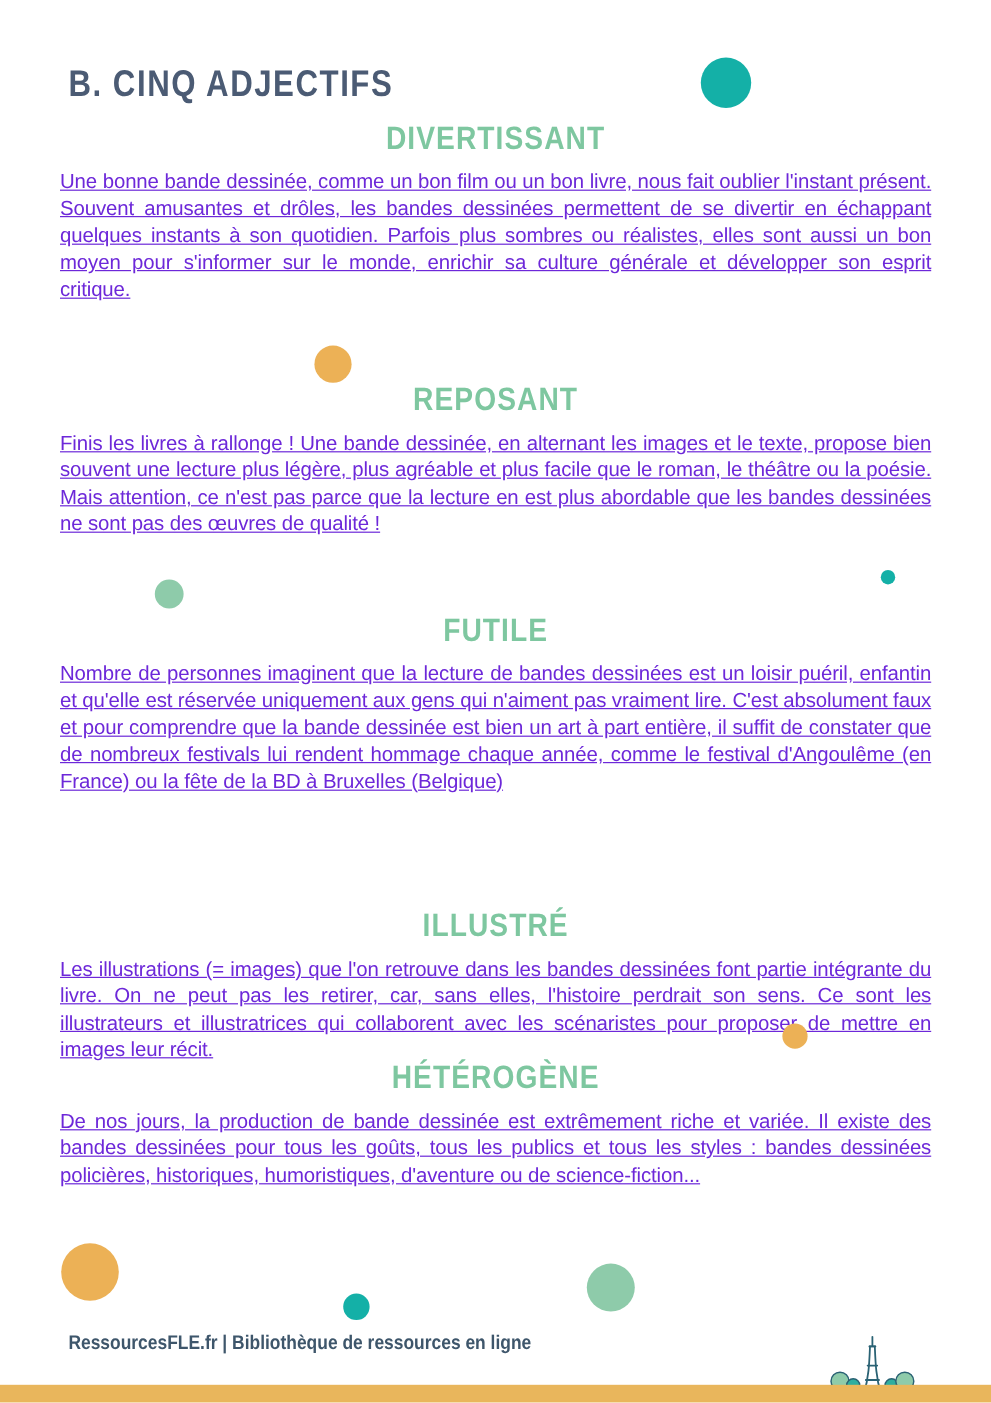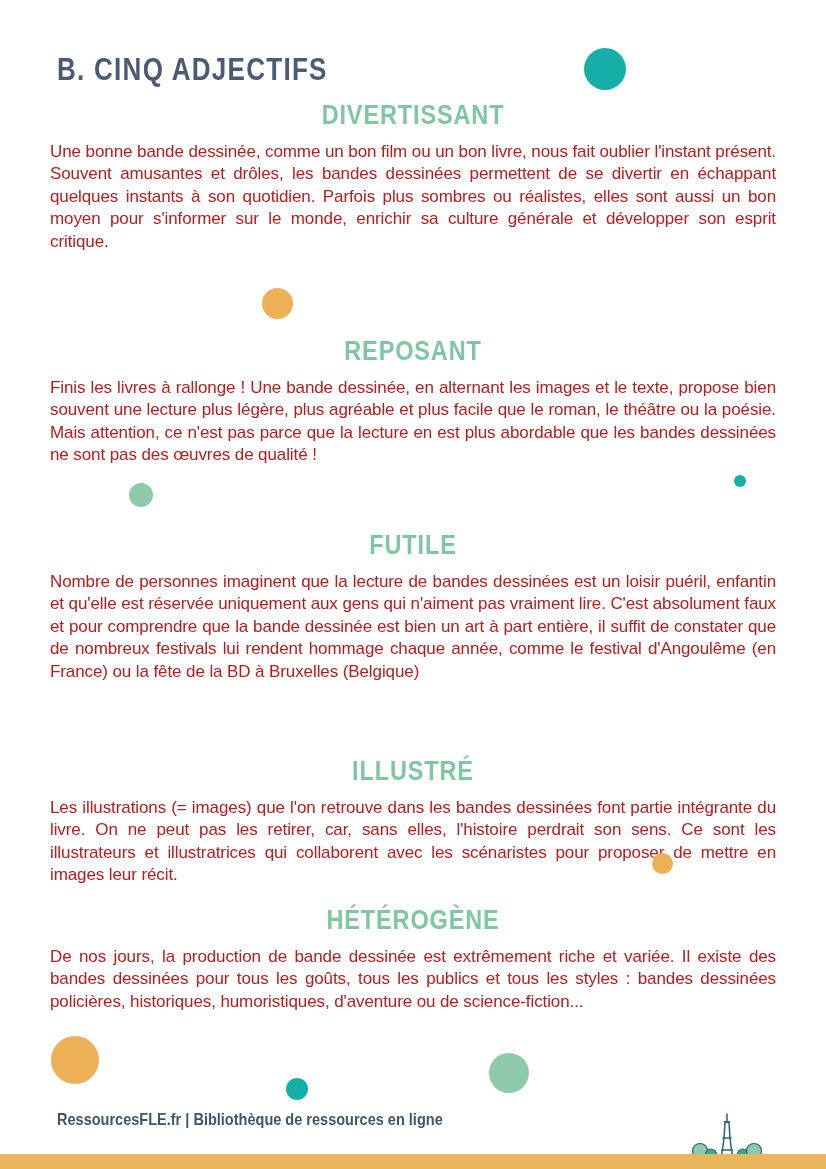--- a/index.html
+++ b/index.html
@@ -19,7 +19,7 @@
   }
   .section p{
     margin:0;text-align:justify;font-size:17px;line-height:22.4px;
-    color:#b91c1c;letter-spacing:-0.1px;
+    color:#6d28d9;letter-spacing:-0.1px;text-decoration:underline;
   }
   .s1{top:100px}.s2{top:336px}.s3{top:530px}.s4{top:756px}.s5{top:905px}
   .circle{position:absolute;border-radius:50%;}

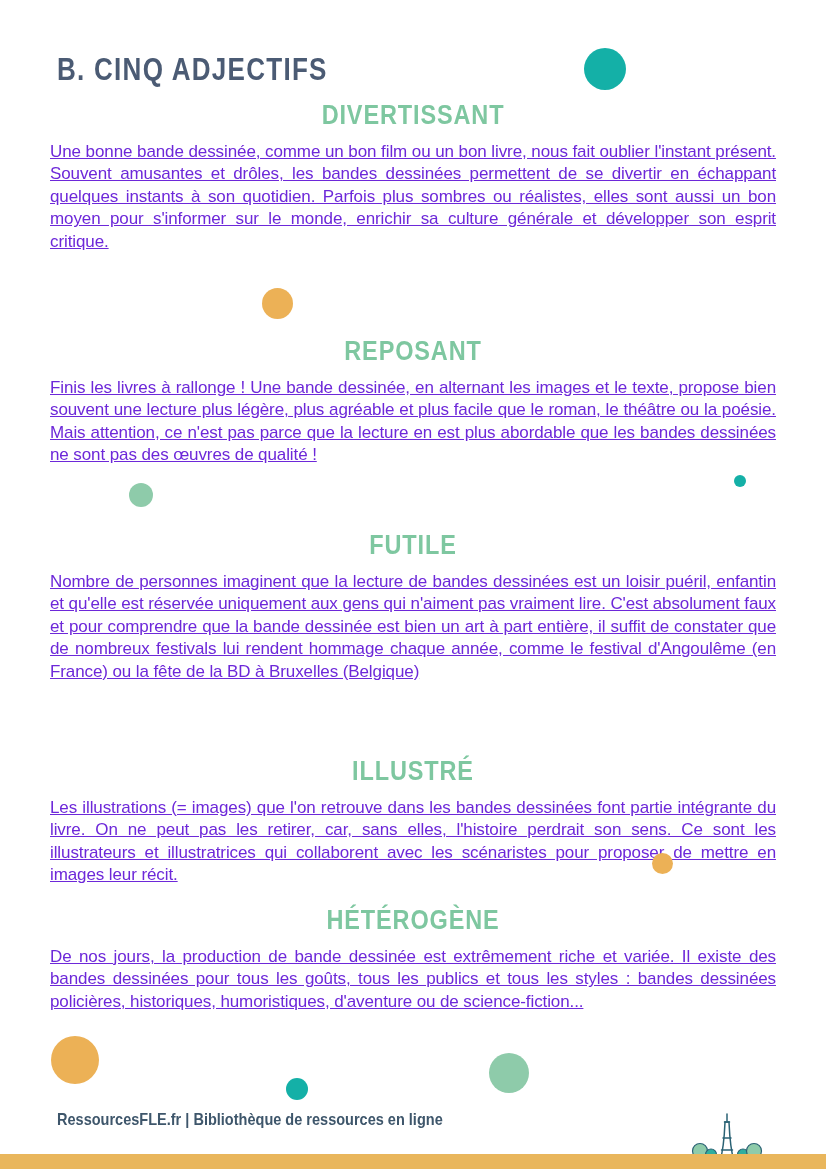--- a/index.html
+++ b/index.html
@@ -21,7 +21,7 @@
     margin:0;text-align:justify;font-size:17px;line-height:22.4px;
     color:#6d28d9;letter-spacing:-0.1px;text-decoration:underline;
   }
-  .s1{top:100px}.s2{top:336px}.s3{top:530px}.s4{top:756px}.s5{top:905px}
+  .s1{top:100px}.s2{top:318px}.s3{top:530px}.s4{top:756px}.s5{top:905px}
   .circle{position:absolute;border-radius:50%;}
   .footer-text{
     position:absolute;left:57px;top:1110px;font-size:16.5px;font-weight:700;

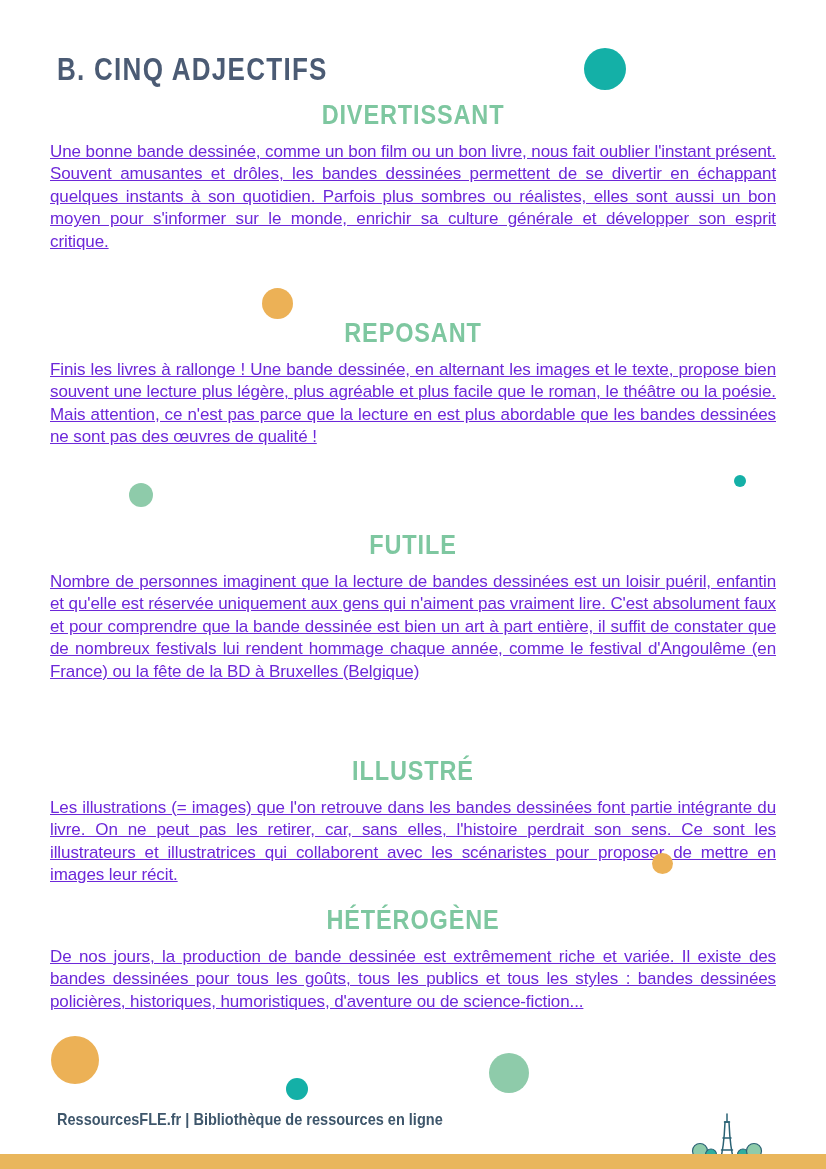--- a/index.html
+++ b/index.html
@@ -21,7 +21,7 @@
     margin:0;text-align:justify;font-size:17px;line-height:22.4px;
     color:#6d28d9;letter-spacing:-0.1px;text-decoration:underline;
   }
-  .s1{top:100px}.s2{top:318px}.s3{top:530px}.s4{top:756px}.s5{top:905px}
+  .s1{top:100px}.s2{top:318px}.s3{top:510px}.s4{top:756px}.s5{top:905px}
   .circle{position:absolute;border-radius:50%;}
   .footer-text{
     position:absolute;left:57px;top:1110px;font-size:16.5px;font-weight:700;

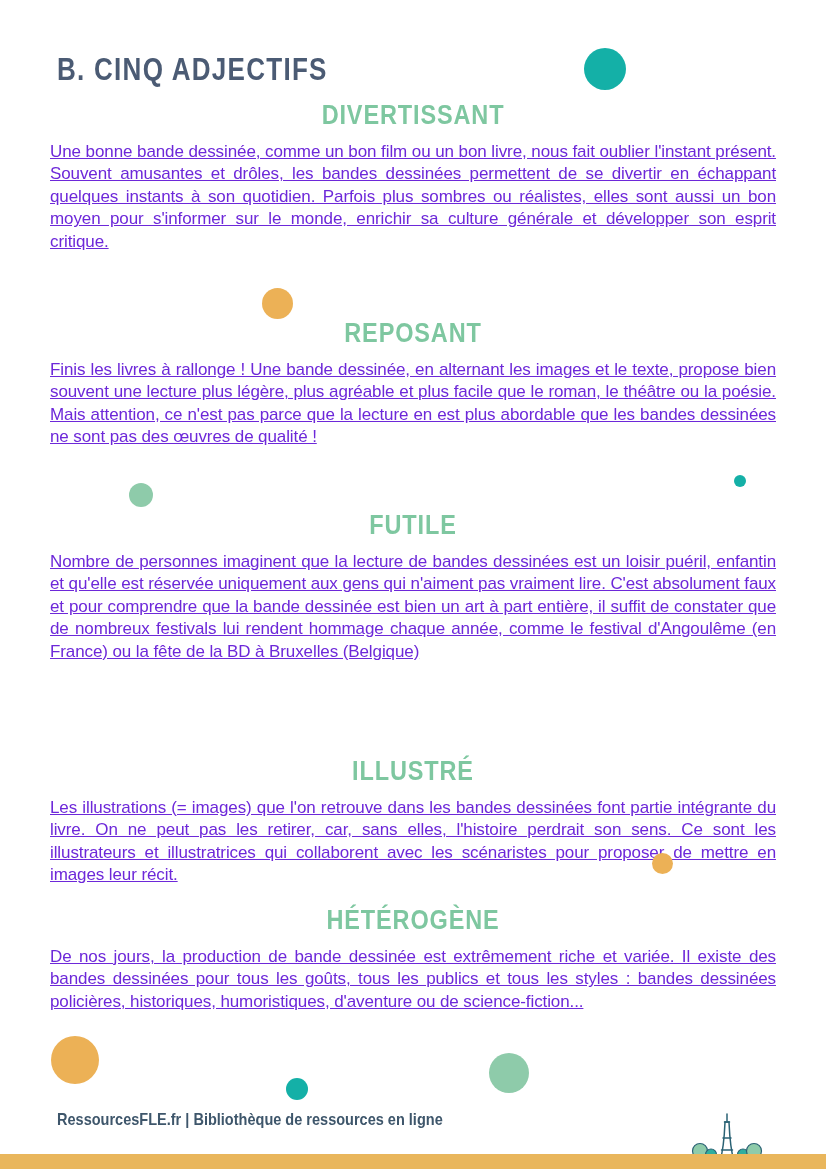--- a/index.html
+++ b/index.html
@@ -21,7 +21,7 @@
     margin:0;text-align:justify;font-size:17px;line-height:22.4px;
     color:#6d28d9;letter-spacing:-0.1px;text-decoration:underline;
   }
-  .s1{top:100px}.s2{top:318px}.s3{top:510px}.s4{top:756px}.s5{top:905px}
+  .s1{top:100px}.s2{top:318px}.s3{top:510px}.s4{top:756px}.s5{top:883px}
   .circle{position:absolute;border-radius:50%;}
   .footer-text{
     position:absolute;left:57px;top:1110px;font-size:16.5px;font-weight:700;

